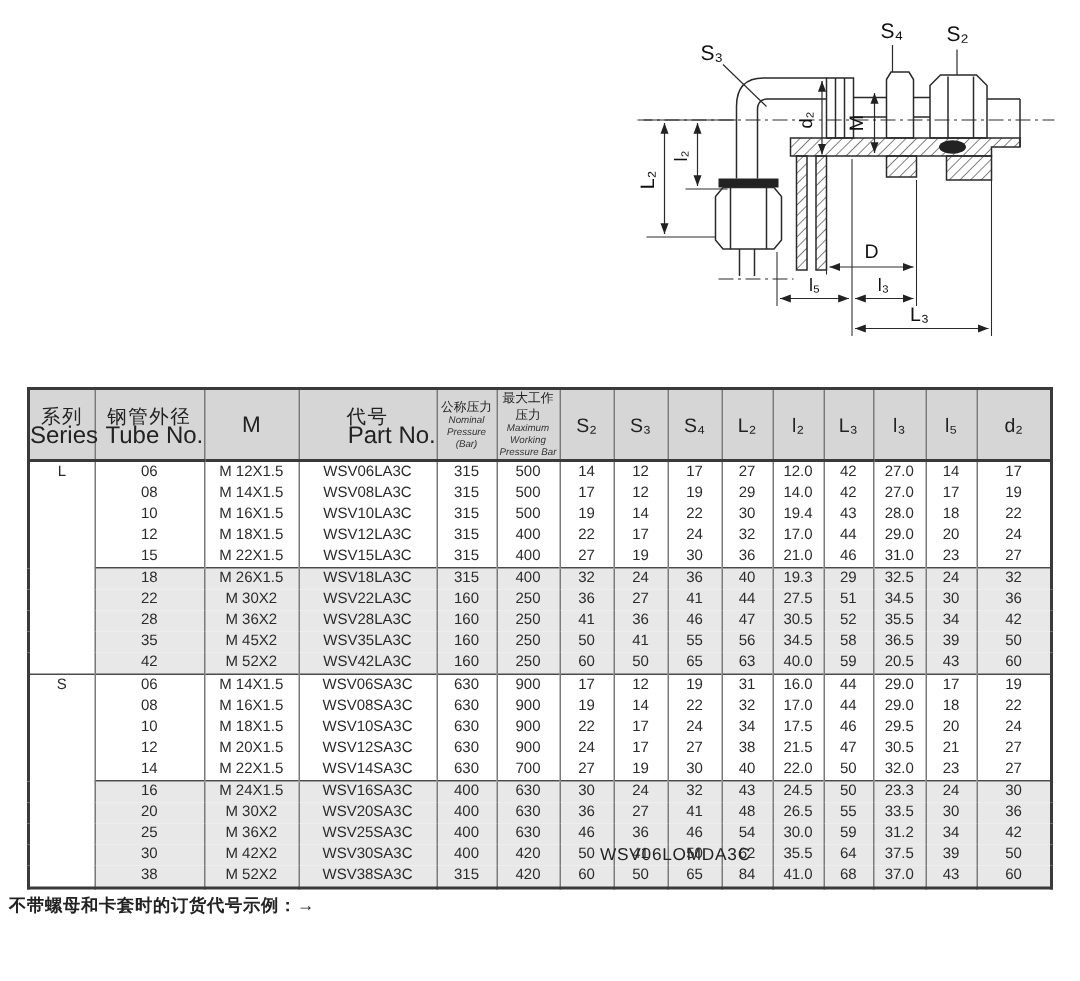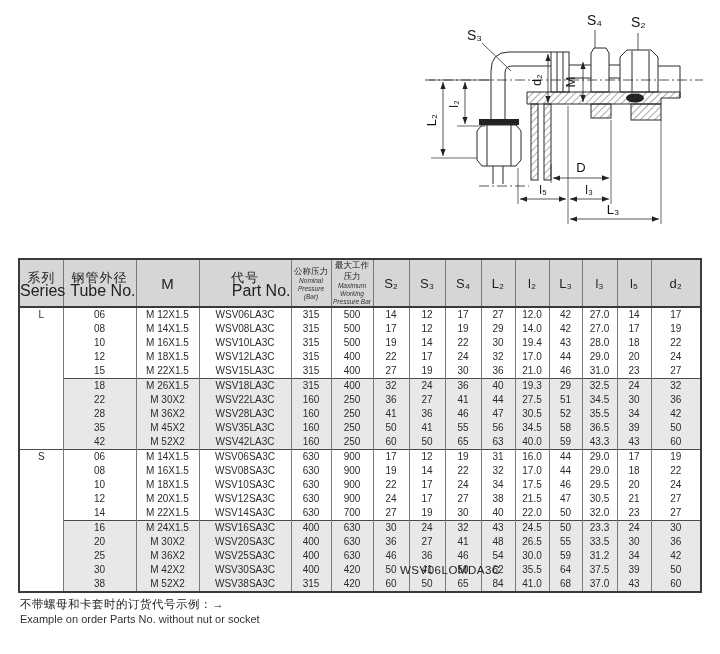--- a/index.html
+++ b/index.html
@@ -355,7 +355,7 @@
           <td class="c8">63</td>
           <td class="c9">40.0</td>
           <td class="c10">59</td>
-          <td class="c11">43.3</td>
+          <td class="c11">20.5</td>
           <td class="c12">43</td>
           <td class="c13">60</td>
         </tr>

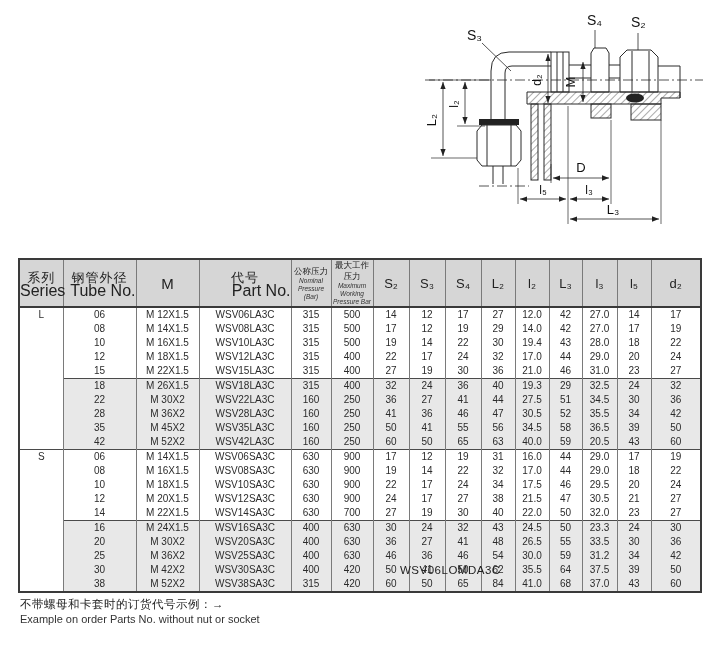--- a/index.html
+++ b/index.html
@@ -33,7 +33,7 @@
   td.c1{text-align:left;padding-left:12px;}   
 
   
-  .footer{position:absolute;left:20px;top:596px;}
+  .footer{position:absolute;left:6px;top:596px;font-weight:bold;}
   .f-zh{font-size:11.5px;line-height:16px;letter-spacing:.5px;}
   .f-en{font-size:11px;line-height:15px;color:#333;}
   .code{position:absolute;left:400px;top:564px;font-size:11.5px;letter-spacing:.5px;}

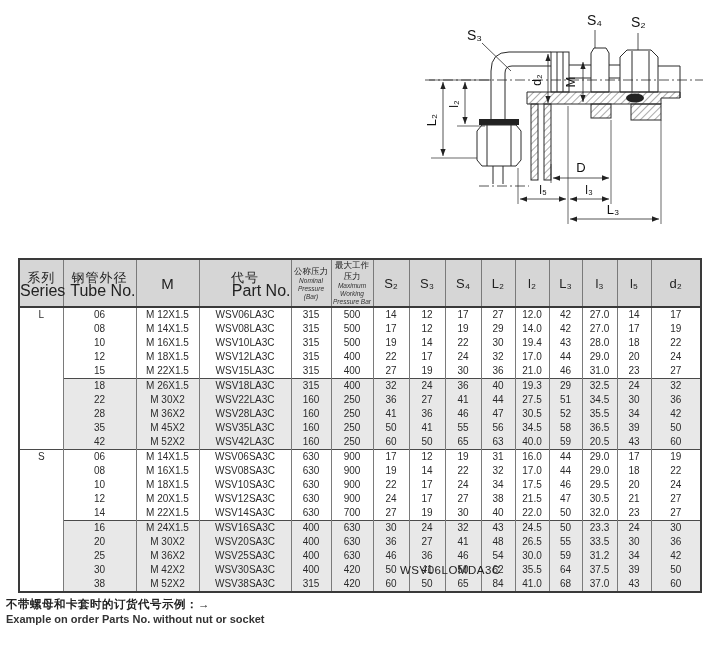--- a/index.html
+++ b/index.html
@@ -525,7 +525,6 @@
 
   <div class="footer">
     <div class="f-zh">不带螺母和卡套时的订货代号示例：→</div>
-    <div class="f-en">Example on order Parts No. without nut or socket</div>
   </div>
   <div class="code">WSV06LOMDA3C</div>
 

